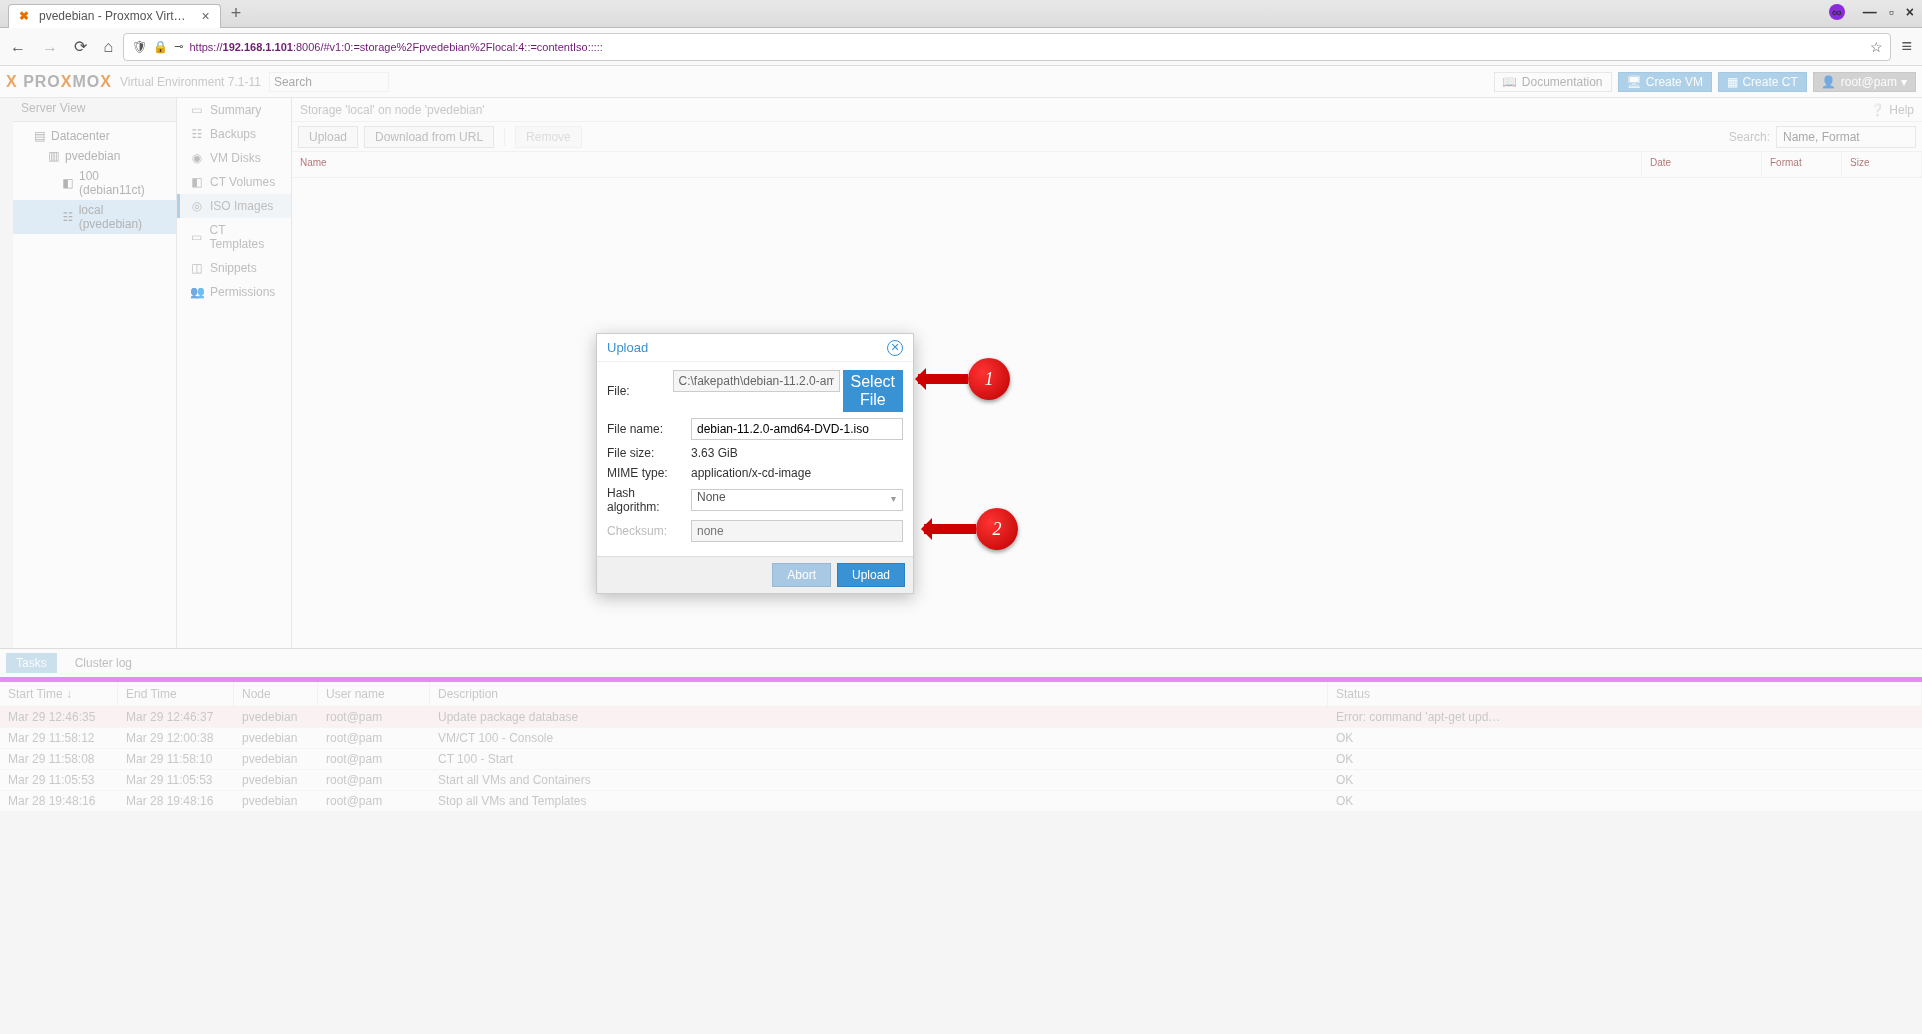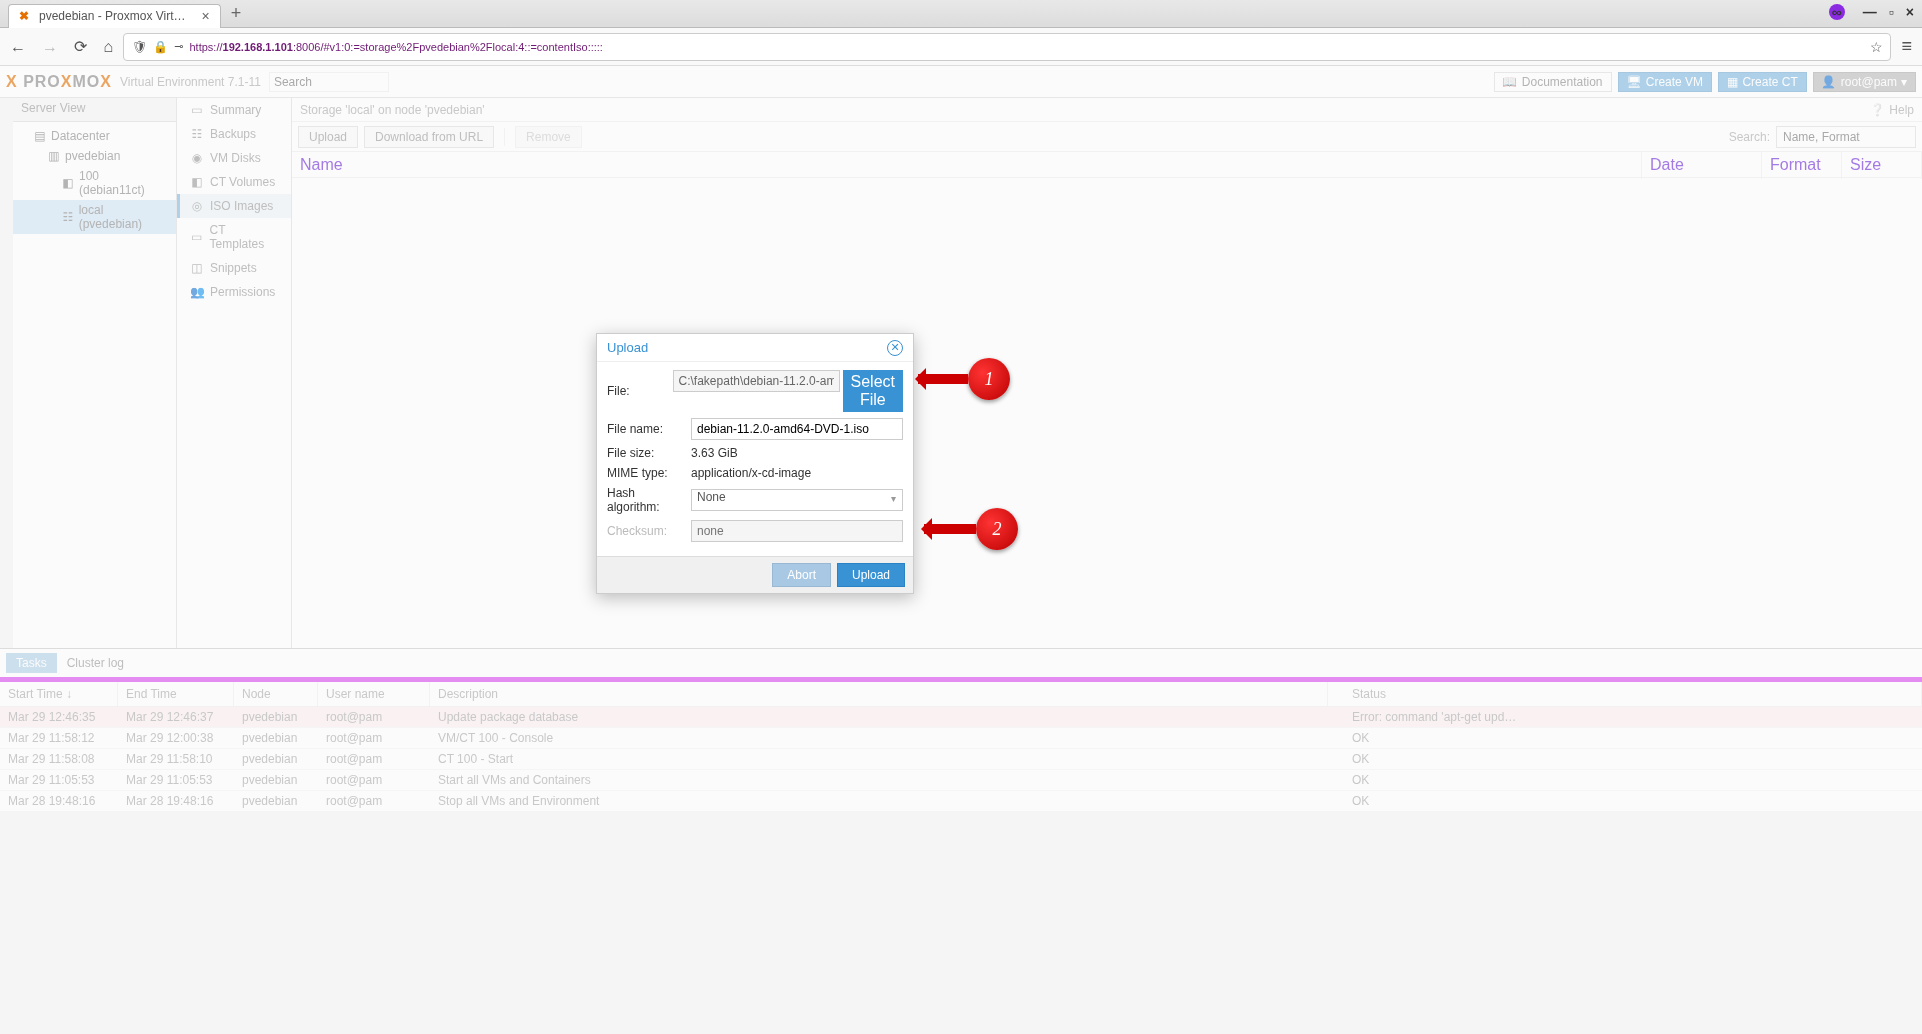--- a/index.html
+++ b/index.html
@@ -64,7 +64,7 @@
 .tb-sep { width: 1px; height: 18px; background: #eee; margin: 0 4px; }
 .tb-search { margin-left: auto; display: flex; align-items: center; gap: 6px; font-size: 12px; color: #aaa; }
 .tb-search input { width: 140px; height: 22px; border: 1px solid #ddd; padding: 0 6px; font-size: 12px; }
-.grid-header { height: 26px; border-bottom: 1px solid #eee; display: flex; font-size: 16px; color: #6d28d9; align-items: center; }
+.grid-header { height: 26px; border-bottom: 1px solid #eee; display: flex; font-size: 10px; color: #7f1d1d; }
 .grid-header .col { padding: 5px 8px; border-right: 1px solid #f0f0f0; }
 .col-name { flex: 1; }
 .col-date { width: 120px; }

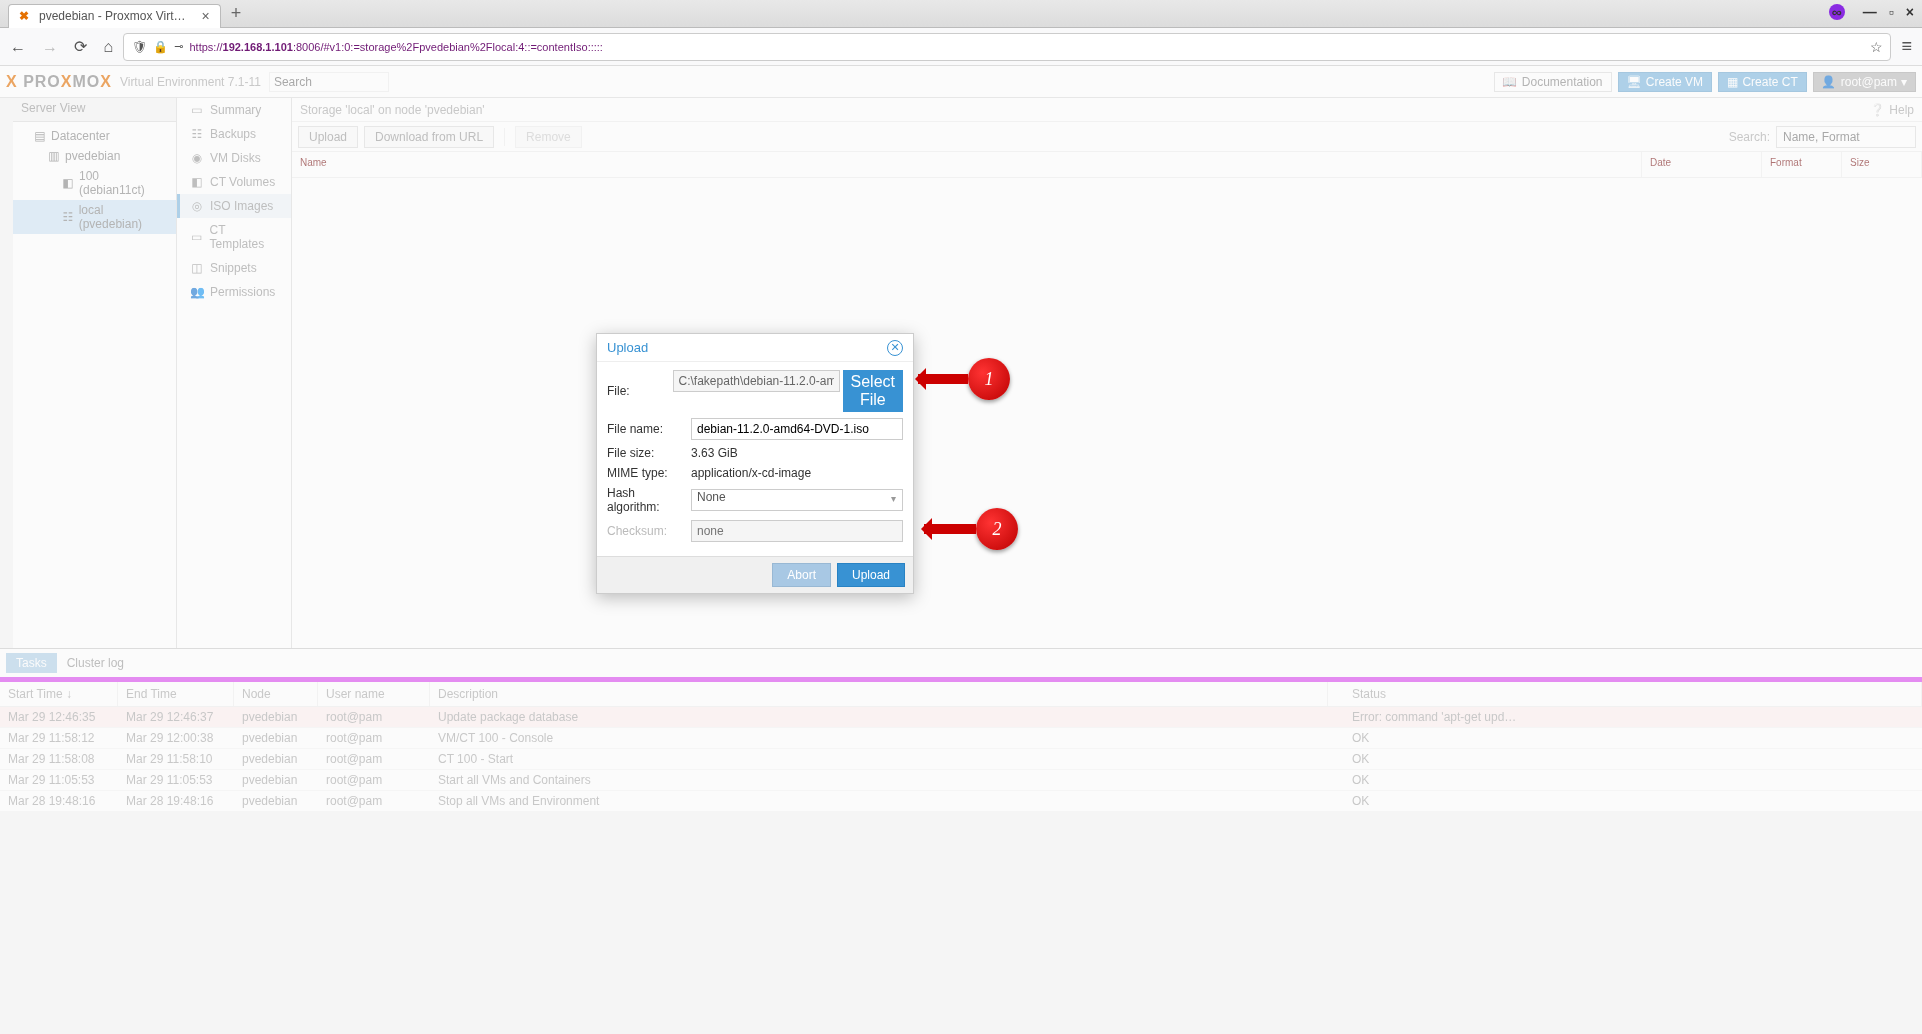--- a/index.html
+++ b/index.html
@@ -73,7 +73,7 @@
 
 
 .tasks-panel { border-top: 1px solid #ccc; background: #fff; }
-.tasks-tabs { display: flex; padding: 4px 6px; gap: 0; text-align: right; }
+.tasks-tabs { display: flex; padding: 4px 6px; gap: 8px; text-align: right; }
 .task-tab { padding: 3px 10px; font-size: 12px; color: #999; }
 .task-tab.active { background: #b0d0e8; color: #fff; }
 .tasks-header { display: flex; border-top: 5px solid #d946ef; border-bottom: 1px solid #eee; font-size: 12px; color: #aaa; }

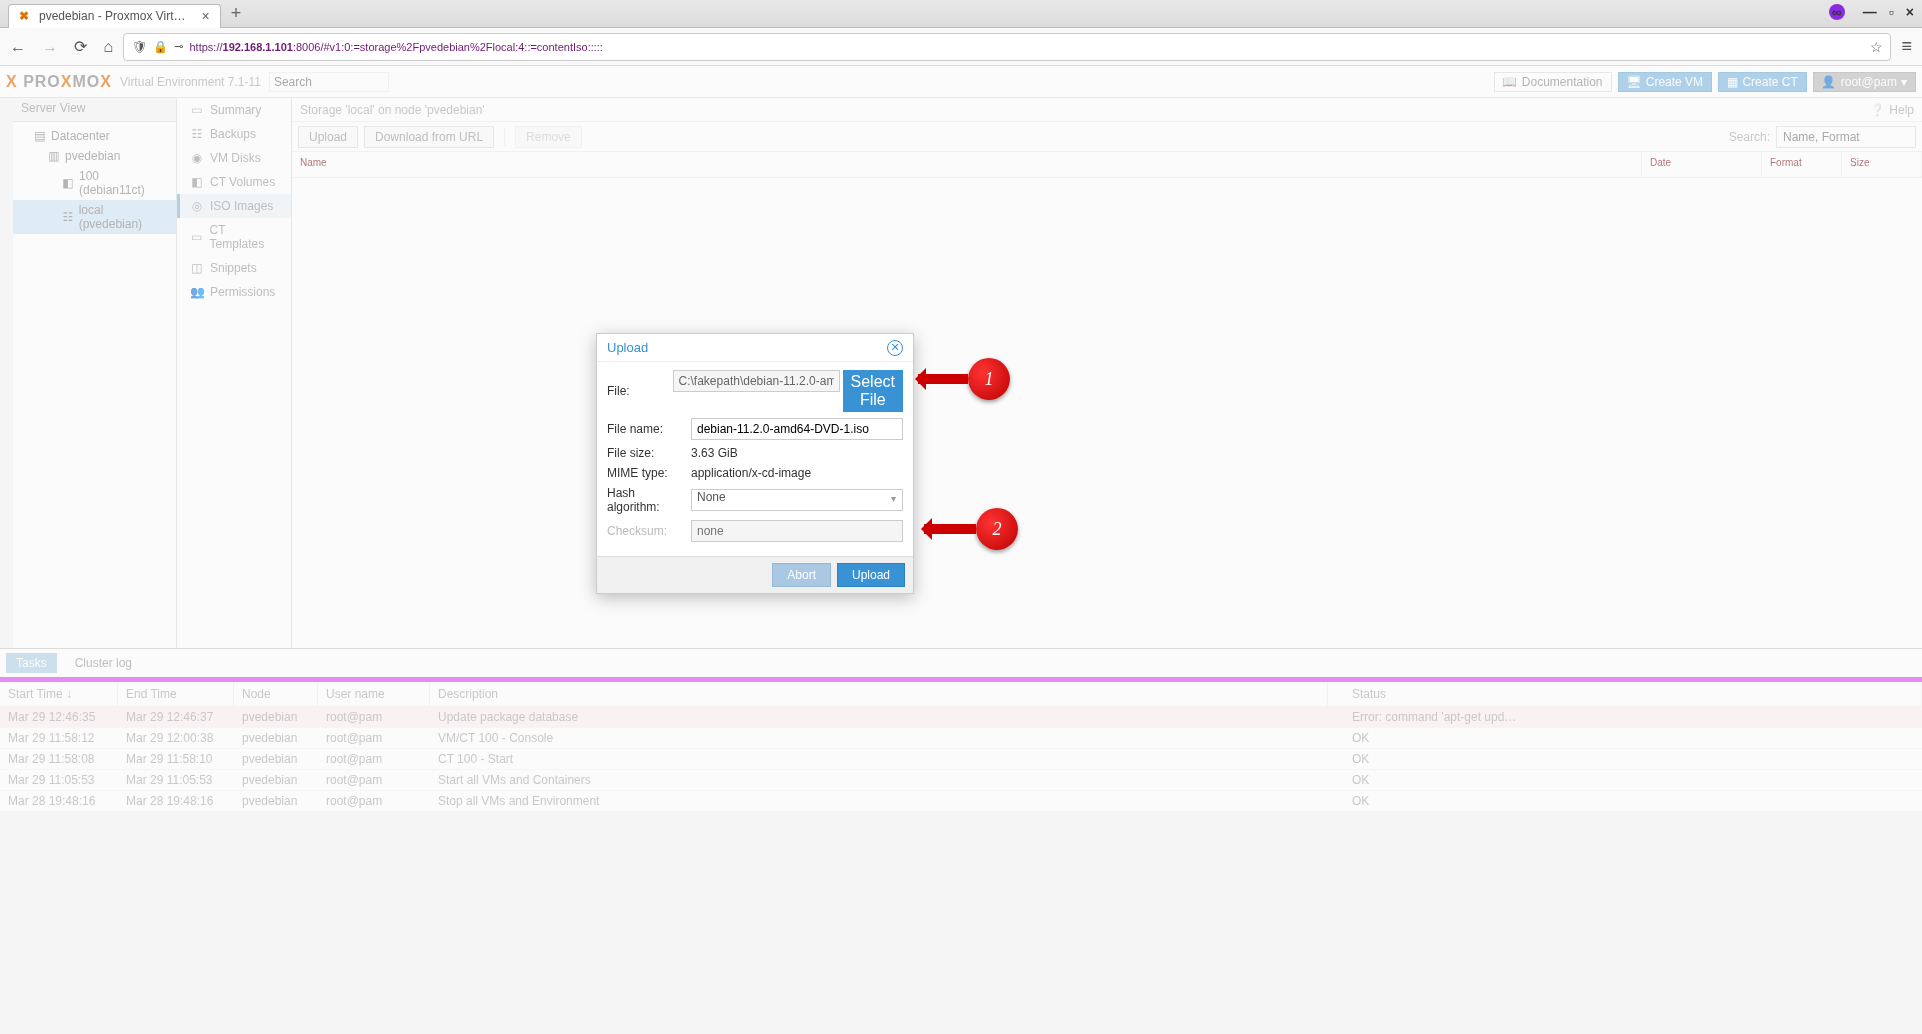--- a/index.html
+++ b/index.html
@@ -83,7 +83,7 @@
 .tc-node { width: 84px; }
 .tc-user { width: 112px; }
 .tc-desc { width: 898px; }
-.tc-status { flex: 1; margin-left: 16px; }
+.tc-status { flex: 1; }
 .task-row { display: flex; font-size: 12px; color: #aaa; border-bottom: 1px solid #f5f5f5; }
 .task-row .tcol { padding: 3px 8px; }
 .task-row.error { background: #fdf0f0; }

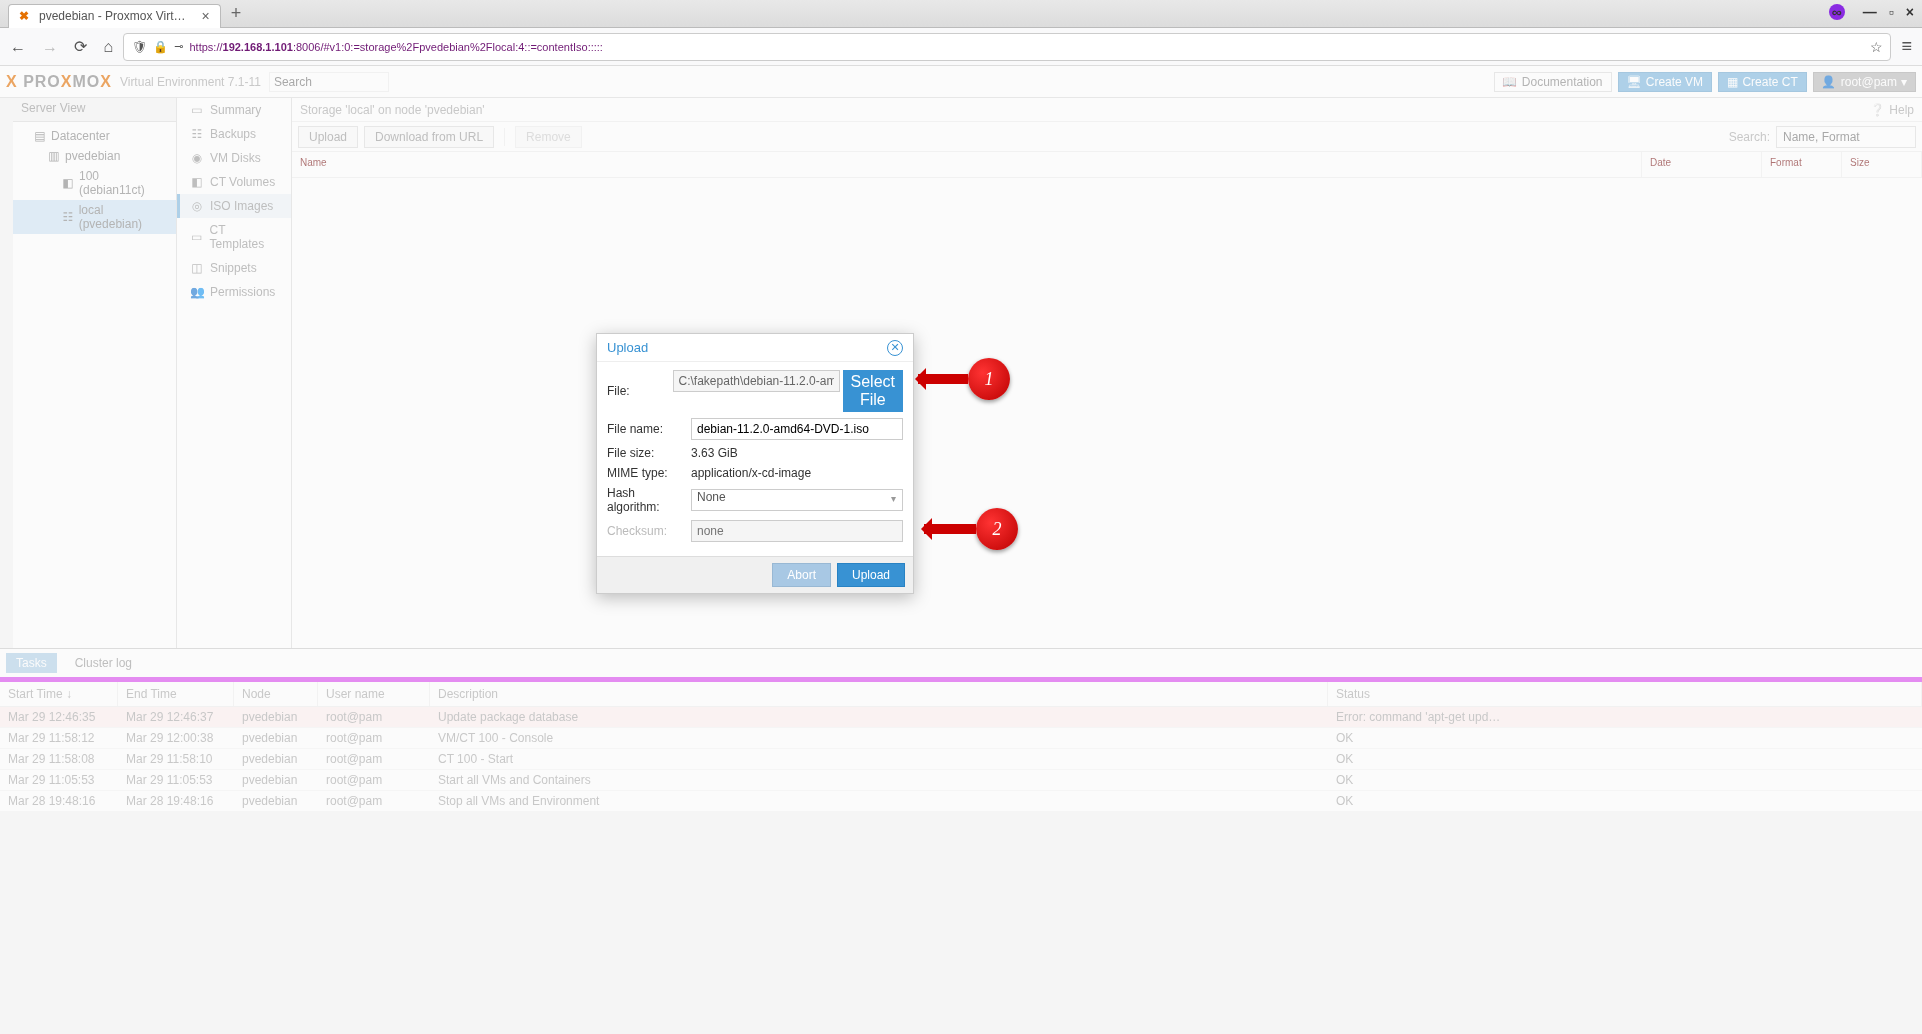--- a/index.html
+++ b/index.html
@@ -319,7 +319,7 @@
             <div class="tcol tc-end">Mar 28 19:48:16</div>
             <div class="tcol tc-node">pvedebian</div>
             <div class="tcol tc-user">root@pam</div>
-            <div class="tcol tc-desc">Stop all VMs and Environment</div>
+            <div class="tcol tc-desc">Stop all VMs and Templates</div>
             <div class="tcol tc-status">OK</div>
           </div>
         </div>

